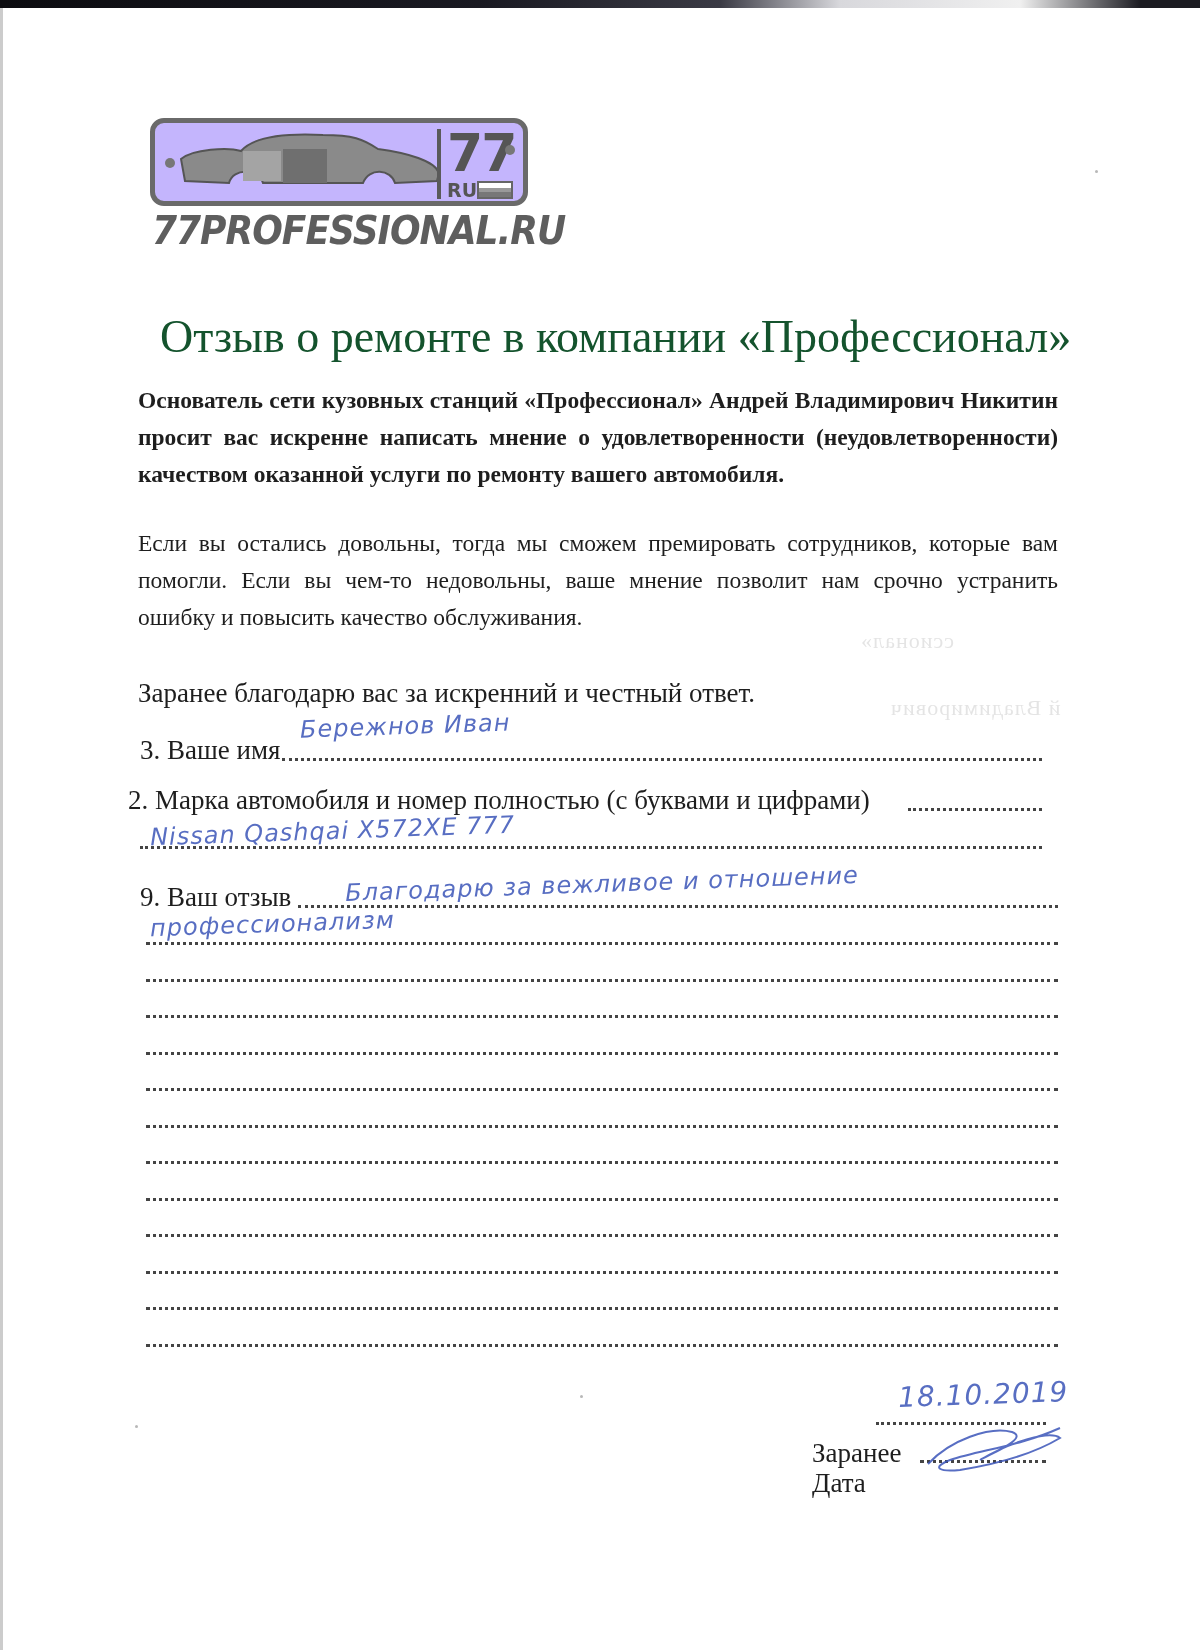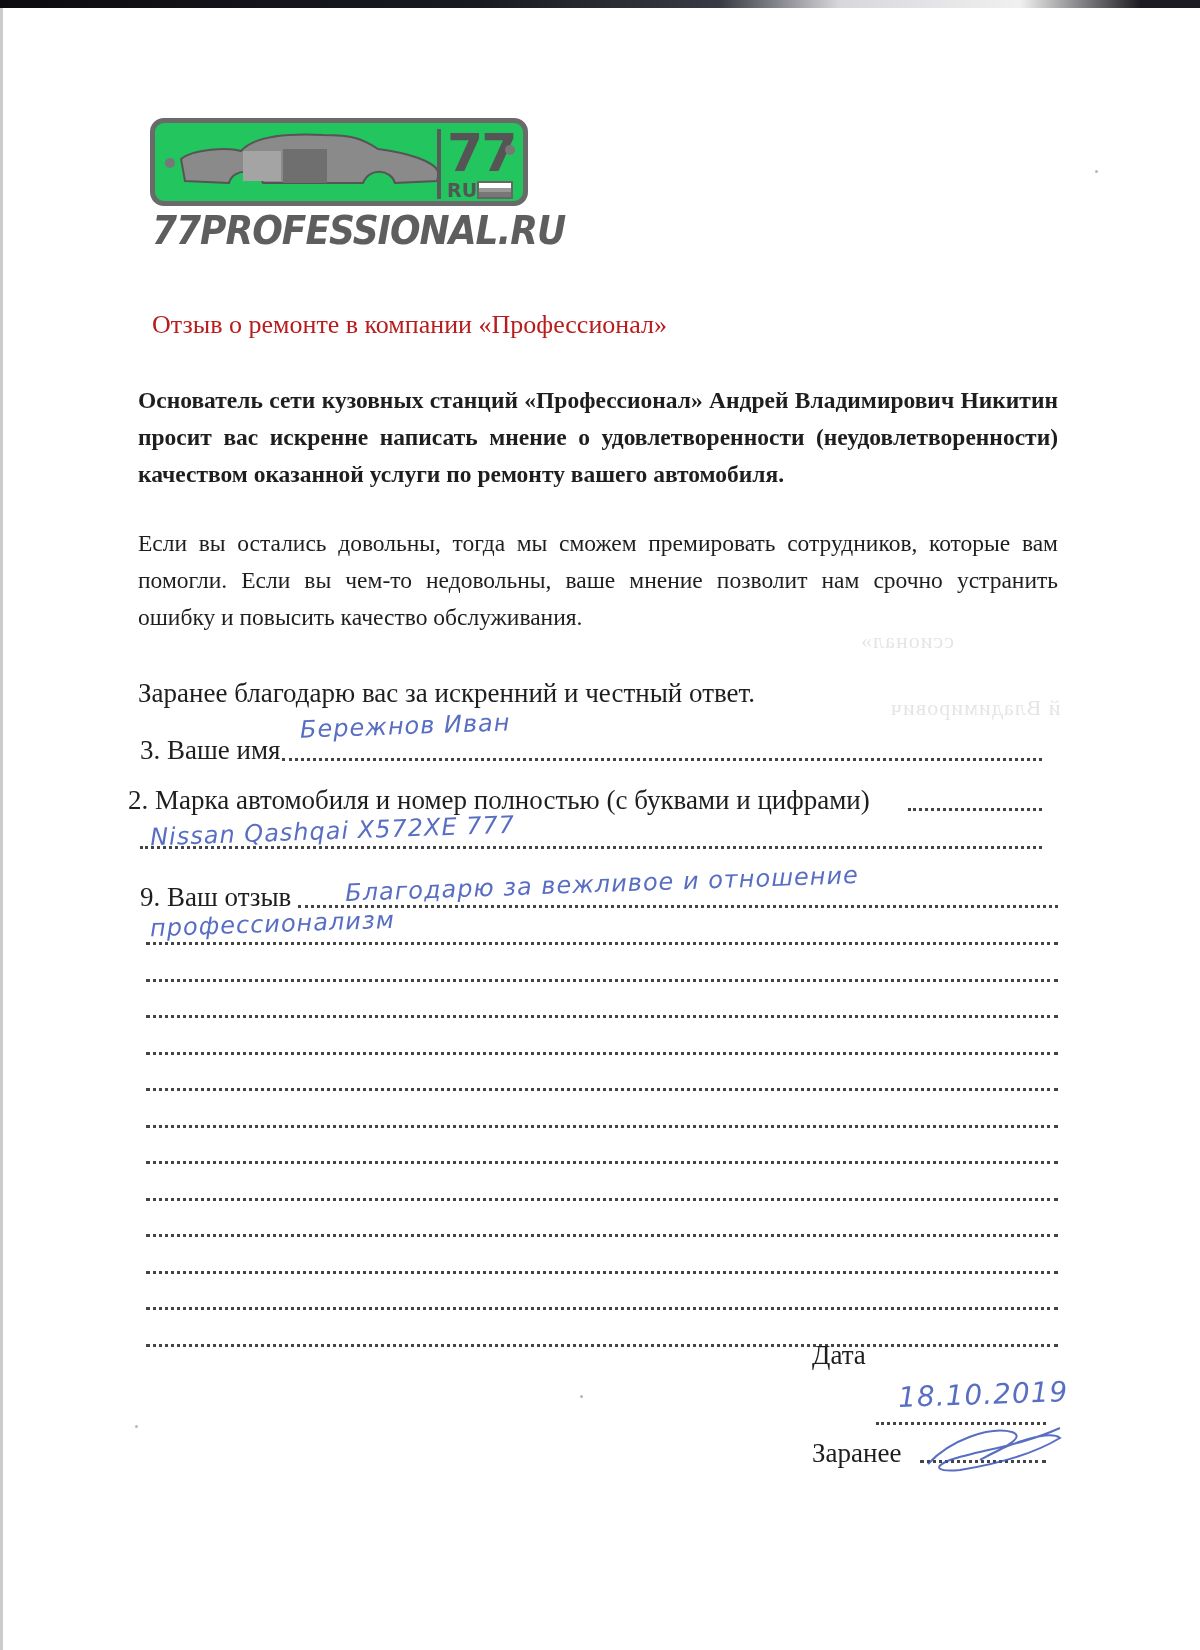--- a/index.html
+++ b/index.html
@@ -25,7 +25,7 @@
   .logo { position: absolute; left: 150px; top: 112px; width: 385px; height: 140px; }
   .plate {
     position: absolute; left: 0; top: 6px; width: 378px; height: 88px;
-    border: 5px solid #6a6a6a; border-radius: 14px; background: #22c55e;
+    border: 5px solid #6a6a6a; border-radius: 14px; background: #c4b5fd;
     box-sizing: border-box;
   }
   .plate-divider { position: absolute; left: 282px; top: 6px; width: 4px; height: 70px; background: #5a5a5a; }

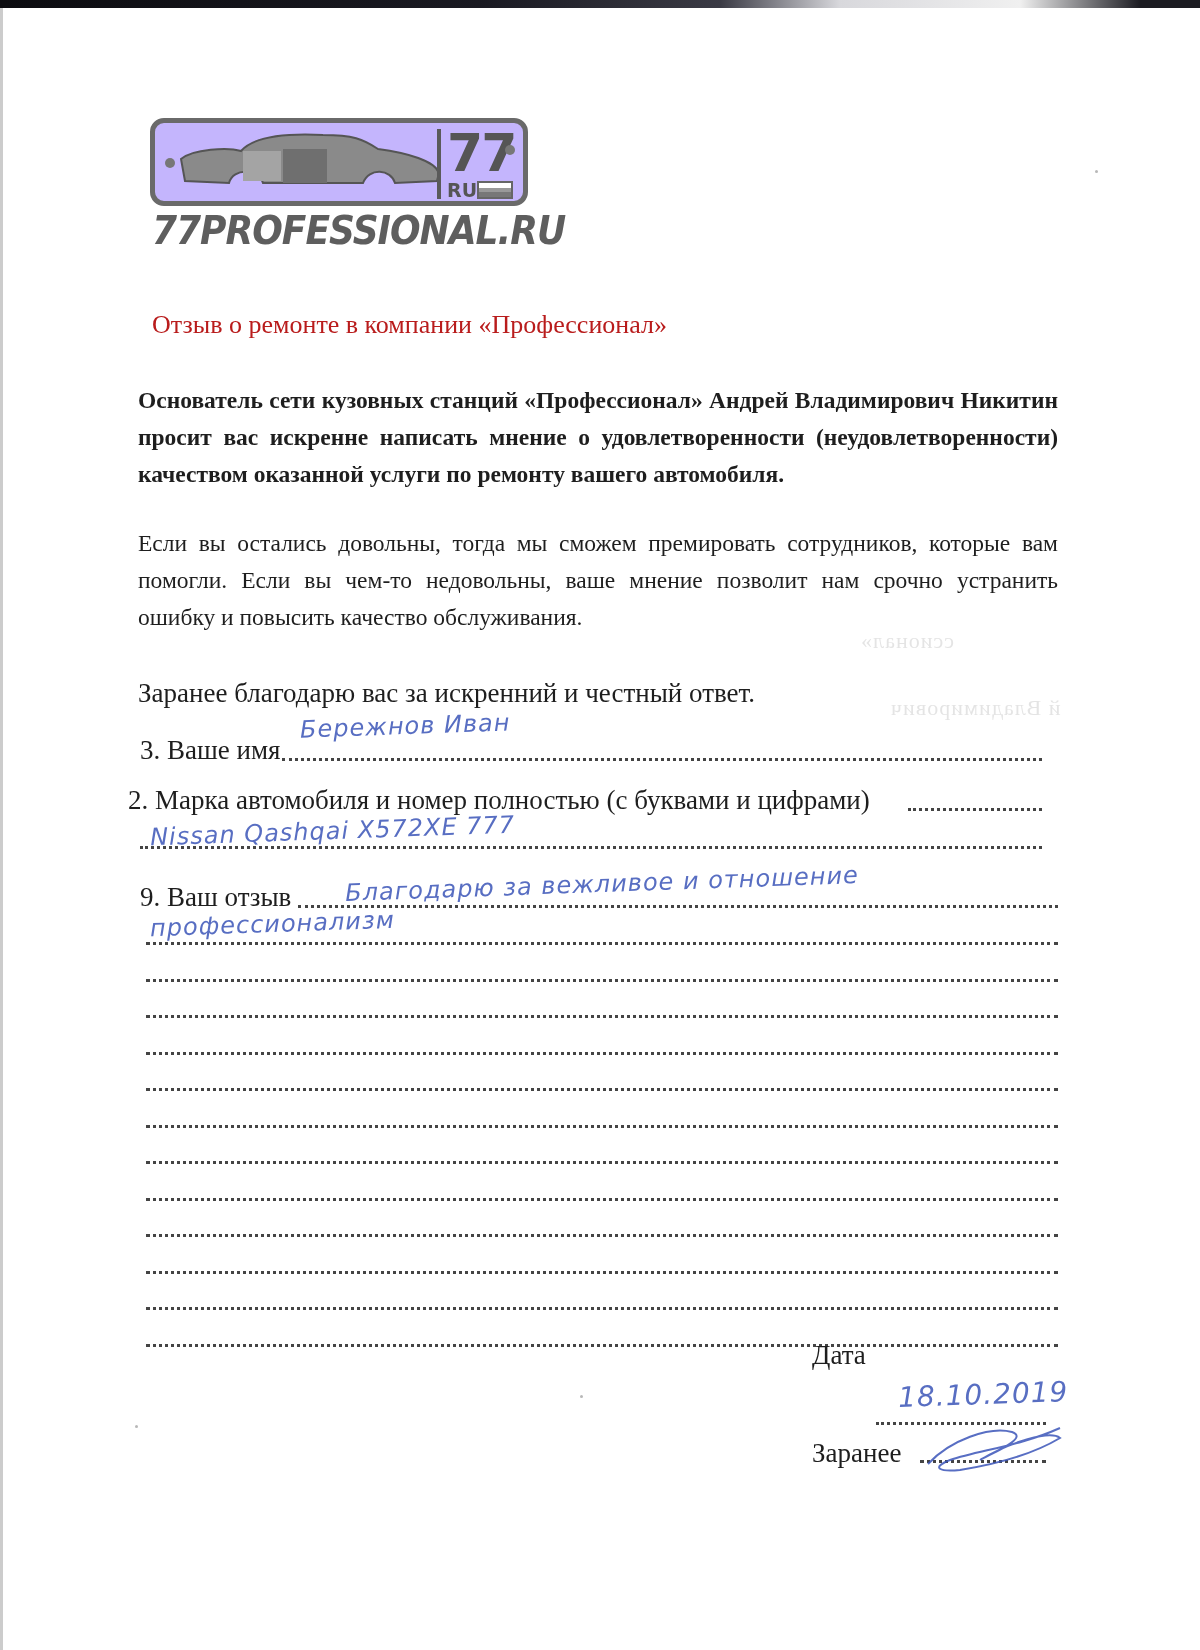--- a/index.html
+++ b/index.html
@@ -46,7 +46,7 @@
   }
   
   .title {
-    position: absolute; left: 152px; top: 310px; font-size: 26px; color: #b91c1c; white-space: nowrap;
+    position: absolute; left: 160px; top: 310px; font-size: 46px; color: #14532d; white-space: nowrap;
   }
   .para {
     position: absolute; left: 138px; width: 920px; font-size: 23.5px; line-height: 37px;

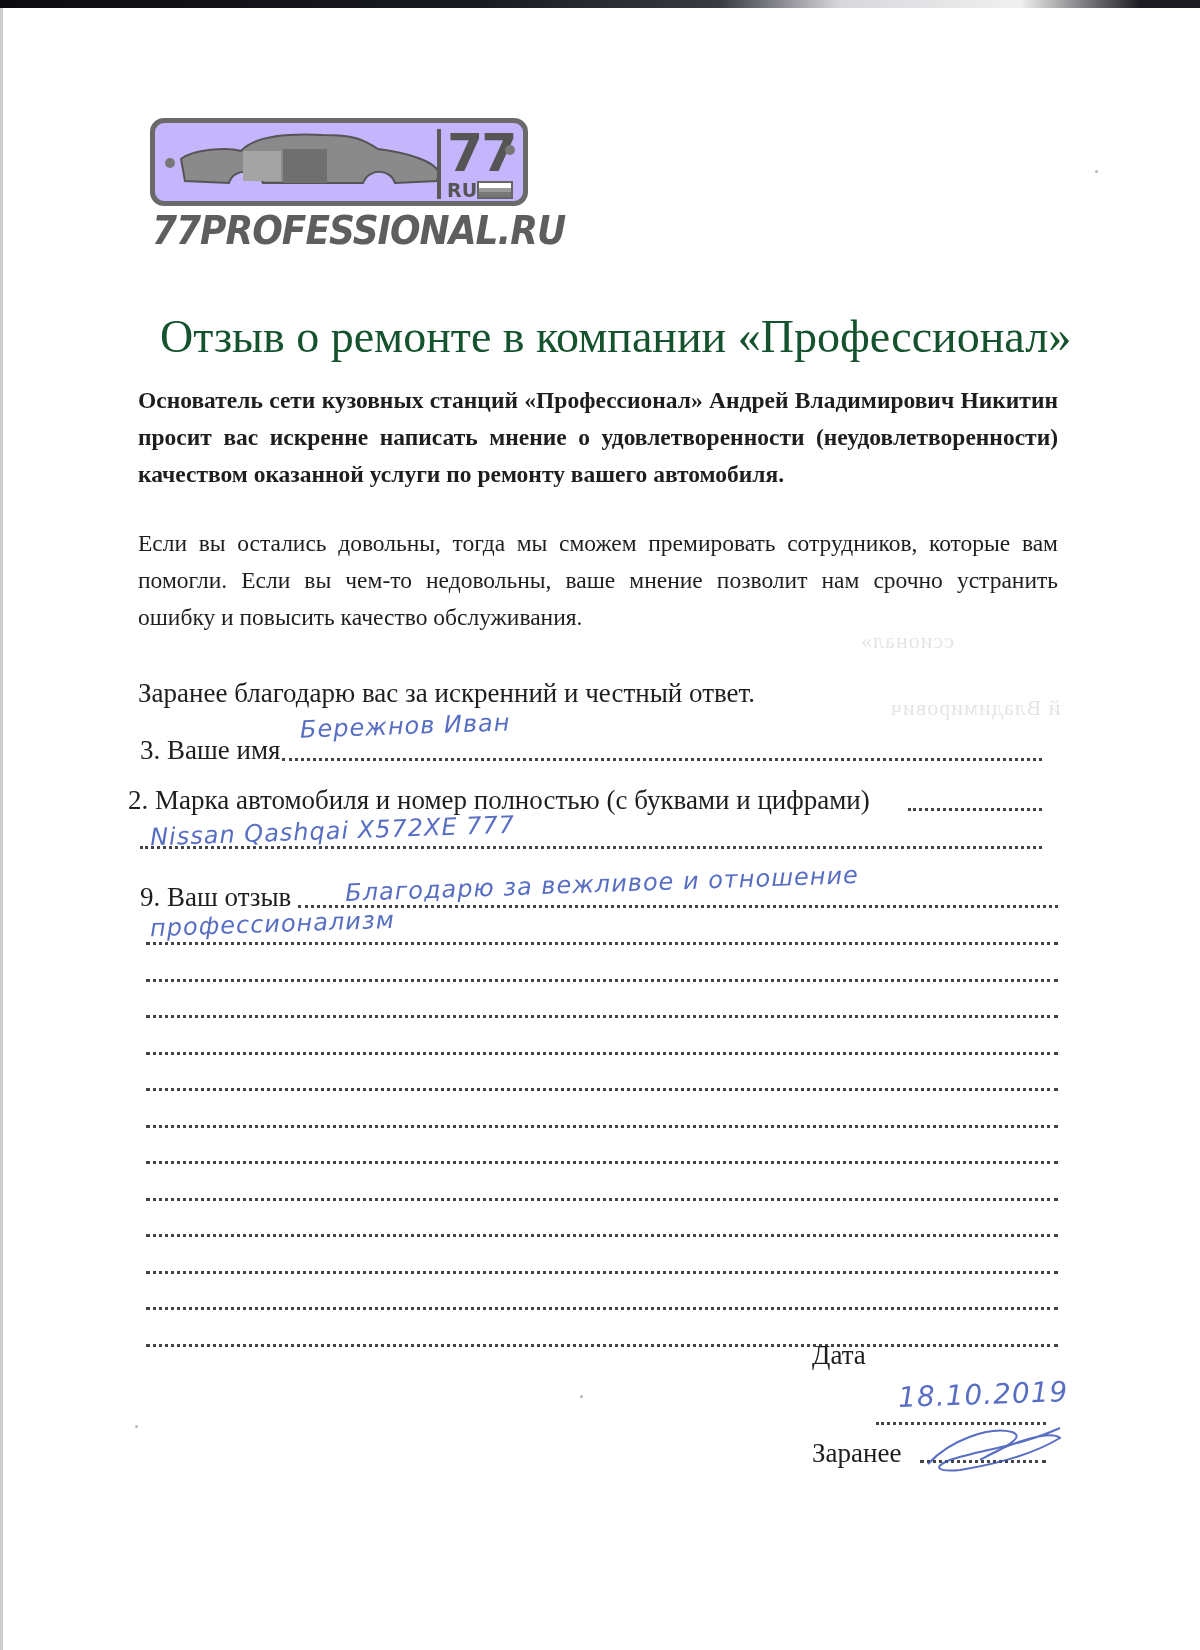--- a/index.html
+++ b/index.html
@@ -132,7 +132,7 @@
     <div class="dots" style="left: 146px; width: 912px; top: 1343.5px;"></div>
   </div>
 
-<div class="line" style="left:812px; top:1340px;">Дата</div>
+<div class="line" style="left:812px; top:1468px;">Дата</div>
 <div class="dots" style="left:876px; top:1422px; width:170px;"></div>
 <div class="hand" style="left:898px; top:1378px; font-size:28px;">18.10.2019</div>
 

